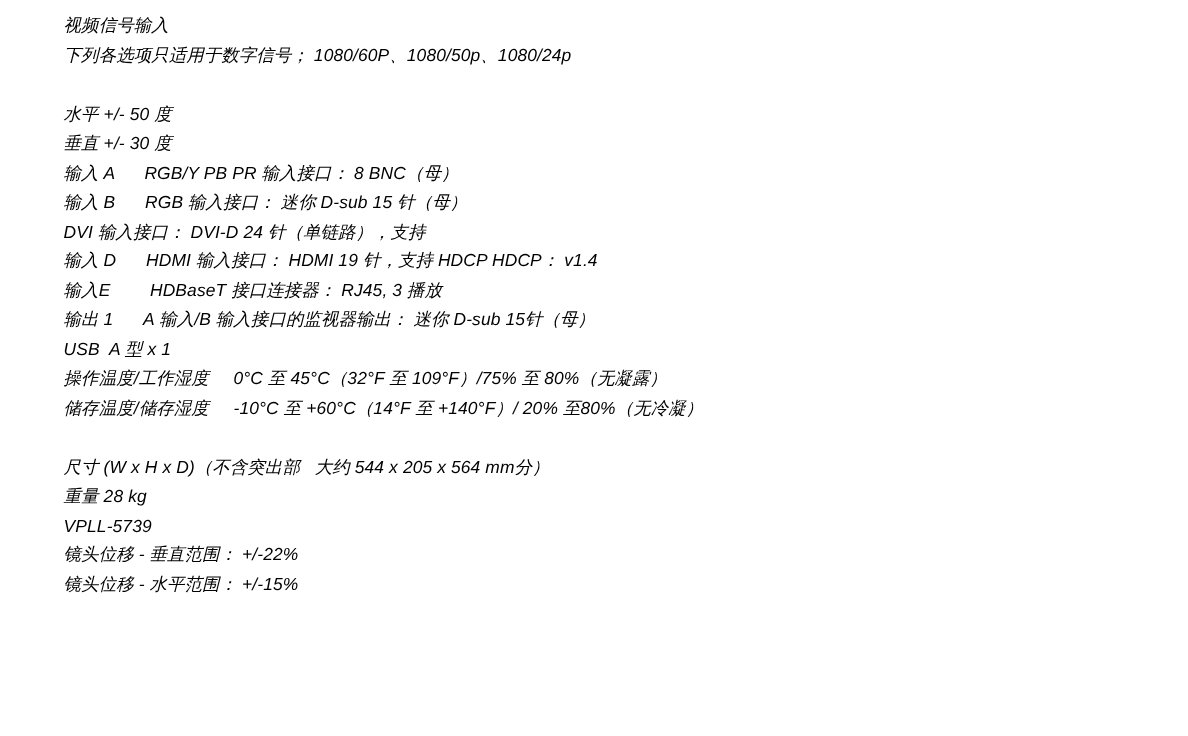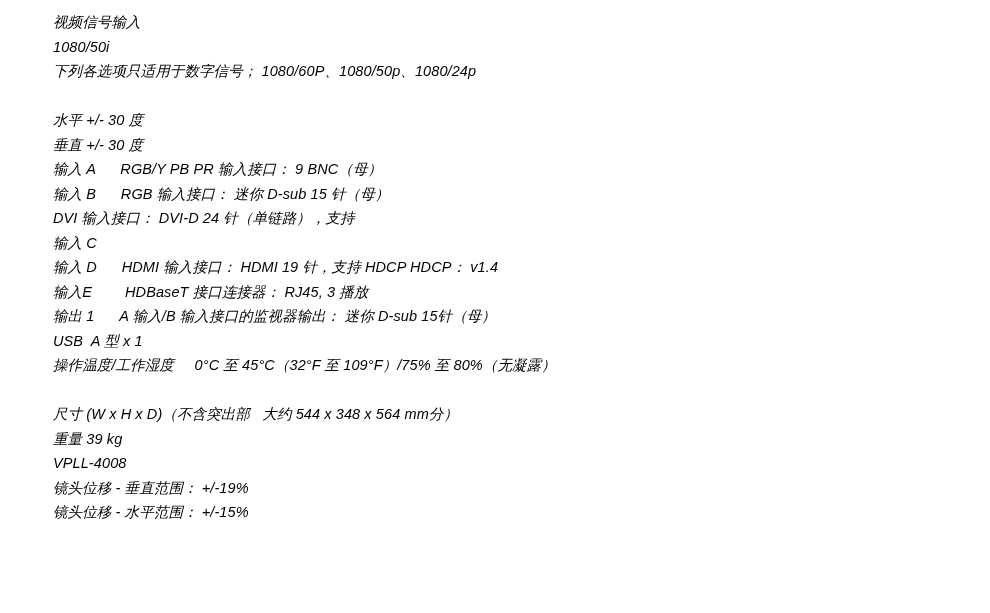--- a/index.html
+++ b/index.html
@@ -40,7 +40,6 @@
 <div class="doc">
   <div id="lines-container">
       <div class="line">视频信号输入</div>
-      <div class="line">1080/50i</div>
       <div class="line">下列各选项只适用于数字信号； 1080/60P、1080/50p、1080/24p</div>
       <div class="spacer"></div>
       <div class="line">水平 +/- 30 度</div>

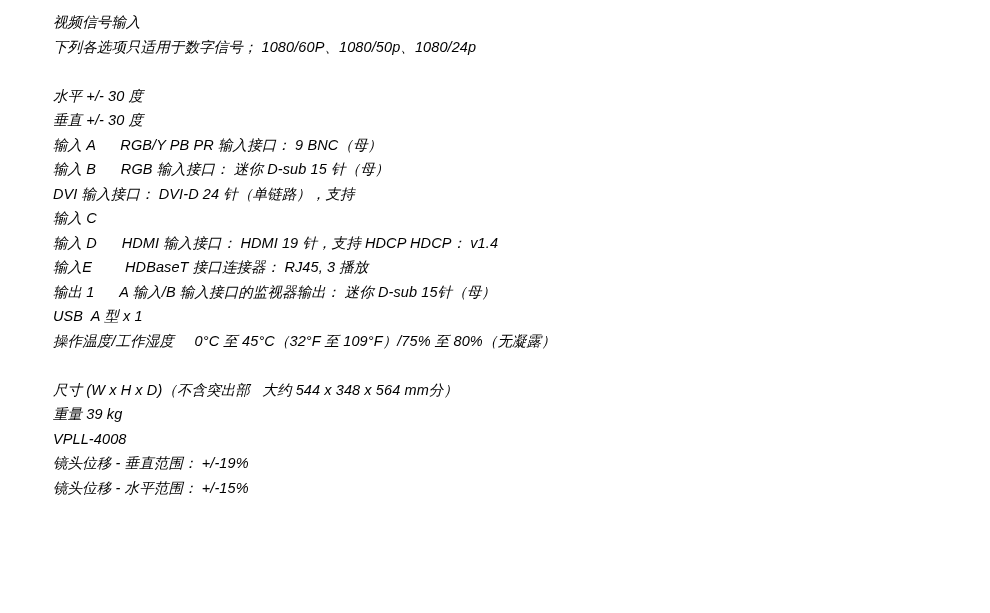--- a/index.html
+++ b/index.html
@@ -42,7 +42,7 @@
       <div class="line">视频信号输入</div>
       <div class="line">下列各选项只适用于数字信号； 1080/60P、1080/50p、1080/24p</div>
       <div class="spacer"></div>
-      <div class="line">水平 +/- 30 度</div>
+      <div class="line">水平 +/- 50 度</div>
       <div class="line">垂直 +/- 30 度</div>
       <div class="line">输入 A      RGB/Y PB PR 输入接口： 9 BNC（母）</div>
       <div class="line">输入 B      RGB 输入接口： 迷你 D-sub 15 针（母）</div>

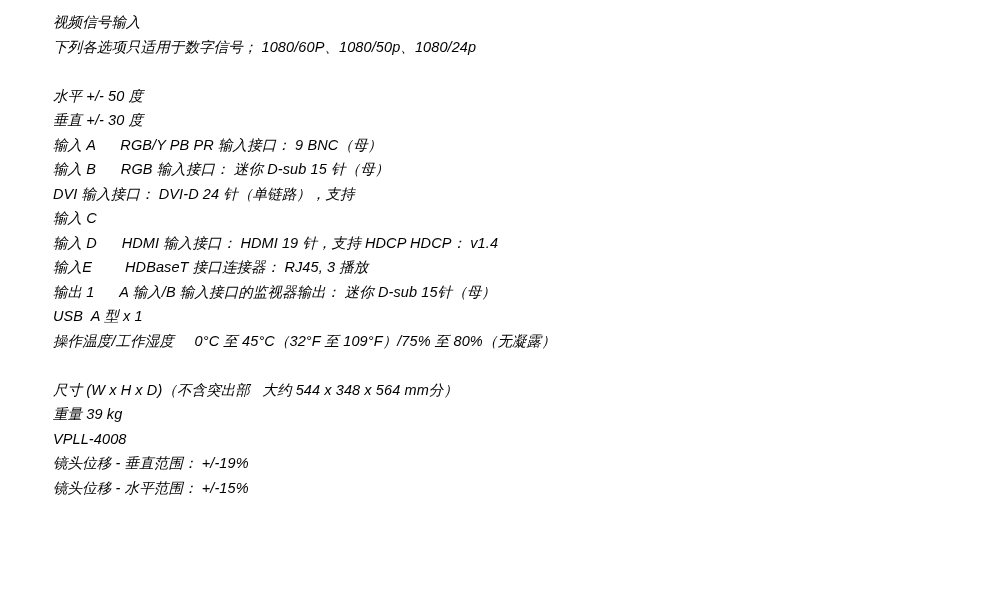--- a/index.html
+++ b/index.html
@@ -44,7 +44,7 @@
       <div class="spacer"></div>
       <div class="line">水平 +/- 50 度</div>
       <div class="line">垂直 +/- 30 度</div>
-      <div class="line">输入 A      RGB/Y PB PR 输入接口： 9 BNC（母）</div>
+      <div class="line">输入 A      RGB/Y PB PR 输入接口： 8 BNC（母）</div>
       <div class="line">输入 B      RGB 输入接口： 迷你 D-sub 15 针（母）</div>
       <div class="line">DVI 输入接口： DVI-D 24 针（单链路），支持</div>
       <div class="line">输入 C</div>

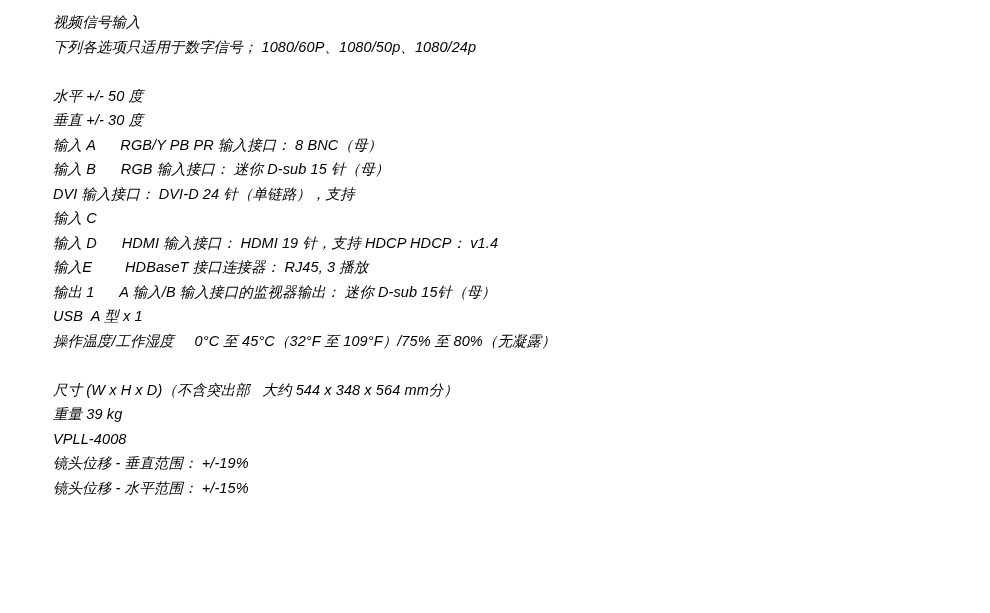--- a/index.html
+++ b/index.html
@@ -47,7 +47,6 @@
       <div class="line">输入 A      RGB/Y PB PR 输入接口： 8 BNC（母）</div>
       <div class="line">输入 B      RGB 输入接口： 迷你 D-sub 15 针（母）</div>
       <div class="line">DVI 输入接口： DVI-D 24 针（单链路），支持</div>
-      <div class="line">输入 C</div>
       <div class="line">输入 D      HDMI 输入接口： HDMI 19 针，支持 HDCP HDCP： v1.4</div>
       <div class="line">输入E        HDBaseT 接口连接器： RJ45, 3 播放</div>
       <div class="line">输出 1      A 输入/B 输入接口的监视器输出： 迷你 D-sub 15针（母）</div>

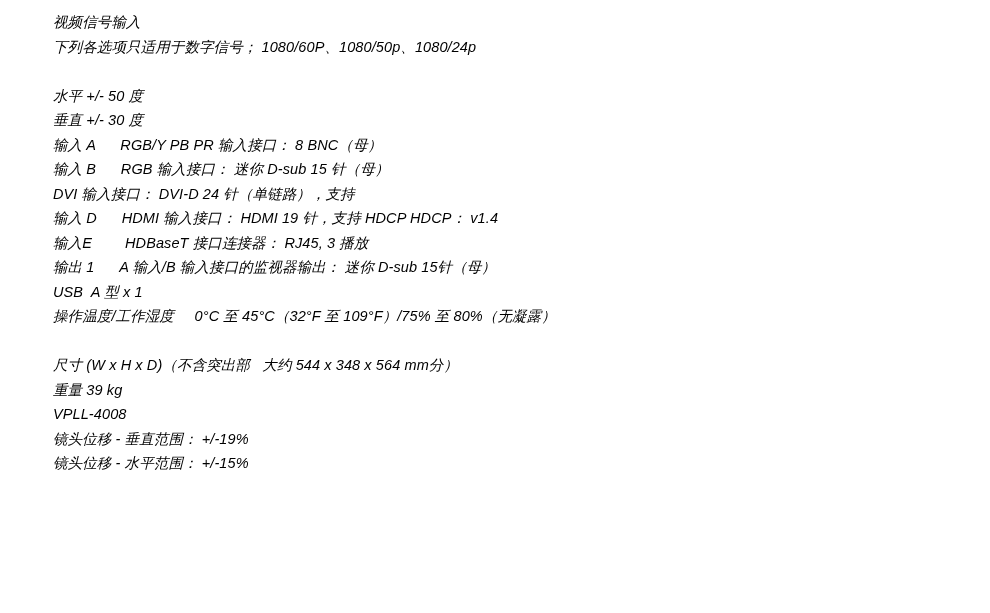--- a/index.html
+++ b/index.html
@@ -52,6 +52,7 @@
       <div class="line">输出 1      A 输入/B 输入接口的监视器输出： 迷你 D-sub 15针（母）</div>
       <div class="line">USB  A 型 x 1</div>
       <div class="line">操作温度/工作湿度     0°C 至 45°C（32°F 至 109°F）/75% 至 80%（无凝露）</div>
+      <div class="line">储存温度/储存湿度     -10°C 至 +60°C（14°F 至 +140°F）/ 20% 至80%（无冷凝）</div>
       <div class="spacer"></div>
       <div class="line">尺寸 (W x H x D)（不含突出部   大约 544 x 348 x 564 mm分）</div>
       <div class="line">重量 39 kg</div>

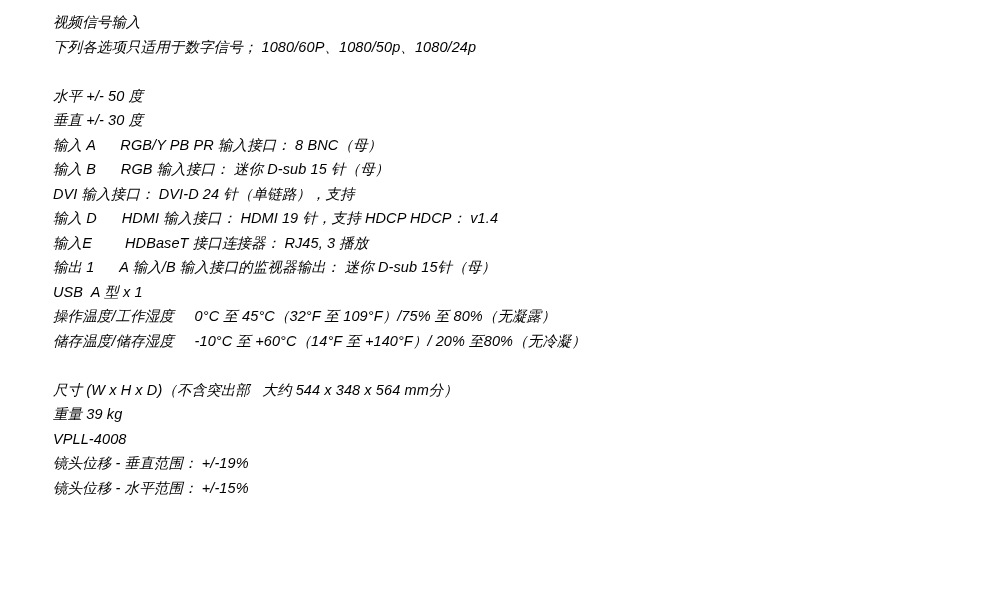--- a/index.html
+++ b/index.html
@@ -54,7 +54,7 @@
       <div class="line">操作温度/工作湿度     0°C 至 45°C（32°F 至 109°F）/75% 至 80%（无凝露）</div>
       <div class="line">储存温度/储存湿度     -10°C 至 +60°C（14°F 至 +140°F）/ 20% 至80%（无冷凝）</div>
       <div class="spacer"></div>
-      <div class="line">尺寸 (W x H x D)（不含突出部   大约 544 x 348 x 564 mm分）</div>
+      <div class="line">尺寸 (W x H x D)（不含突出部   大约 544 x 205 x 564 mm分）</div>
       <div class="line">重量 39 kg</div>
       <div class="line">VPLL-4008</div>
       <div class="line">镜头位移 - 垂直范围： +/-19%</div>

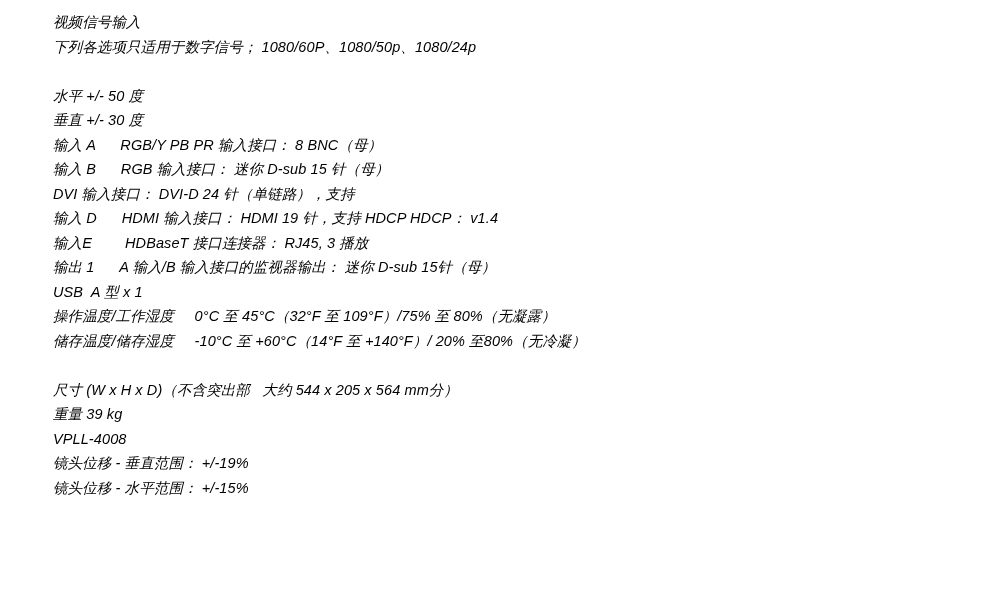--- a/index.html
+++ b/index.html
@@ -55,7 +55,7 @@
       <div class="line">储存温度/储存湿度     -10°C 至 +60°C（14°F 至 +140°F）/ 20% 至80%（无冷凝）</div>
       <div class="spacer"></div>
       <div class="line">尺寸 (W x H x D)（不含突出部   大约 544 x 205 x 564 mm分）</div>
-      <div class="line">重量 39 kg</div>
+      <div class="line">重量 28 kg</div>
       <div class="line">VPLL-4008</div>
       <div class="line">镜头位移 - 垂直范围： +/-19%</div>
       <div class="line">镜头位移 - 水平范围： +/-15%</div>

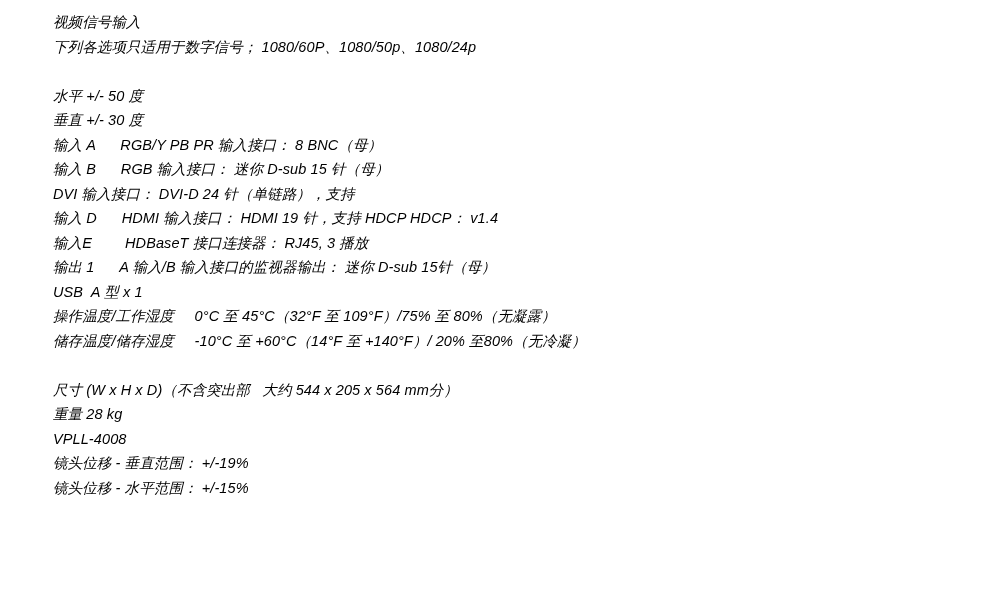--- a/index.html
+++ b/index.html
@@ -56,7 +56,7 @@
       <div class="spacer"></div>
       <div class="line">尺寸 (W x H x D)（不含突出部   大约 544 x 205 x 564 mm分）</div>
       <div class="line">重量 28 kg</div>
-      <div class="line">VPLL-4008</div>
+      <div class="line">VPLL-5739</div>
       <div class="line">镜头位移 - 垂直范围： +/-19%</div>
       <div class="line">镜头位移 - 水平范围： +/-15%</div>
     </div>

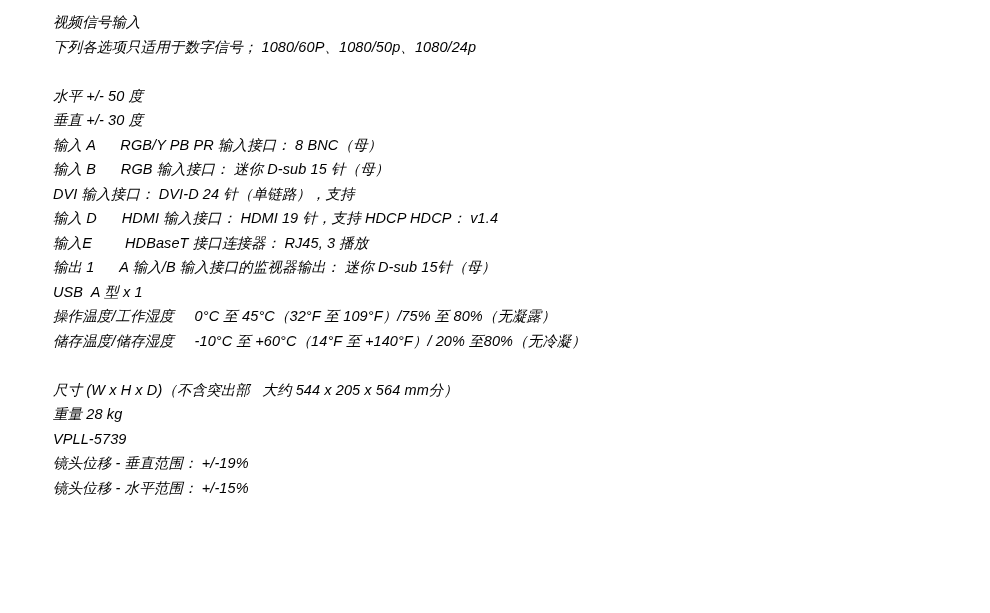--- a/index.html
+++ b/index.html
@@ -57,7 +57,7 @@
       <div class="line">尺寸 (W x H x D)（不含突出部   大约 544 x 205 x 564 mm分）</div>
       <div class="line">重量 28 kg</div>
       <div class="line">VPLL-5739</div>
-      <div class="line">镜头位移 - 垂直范围： +/-19%</div>
+      <div class="line">镜头位移 - 垂直范围： +/-22%</div>
       <div class="line">镜头位移 - 水平范围： +/-15%</div>
     </div>
 </div>

